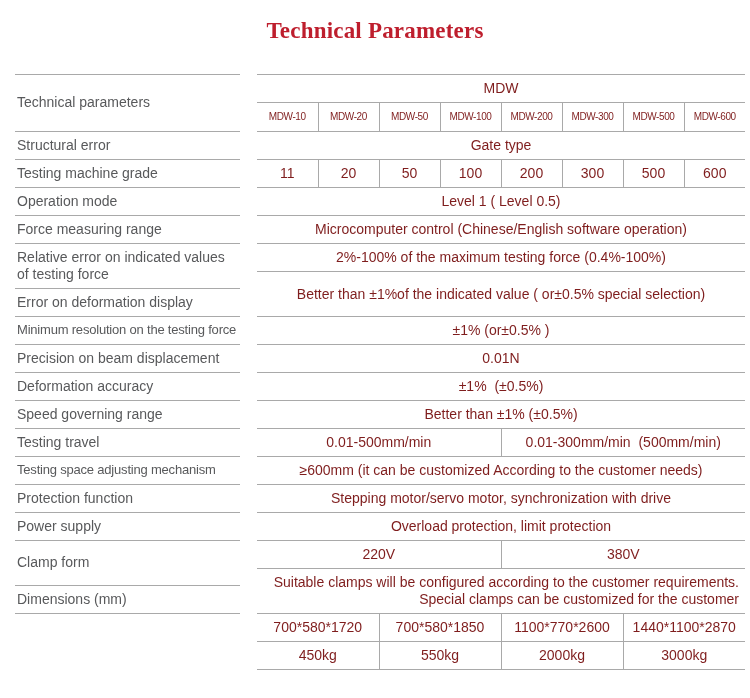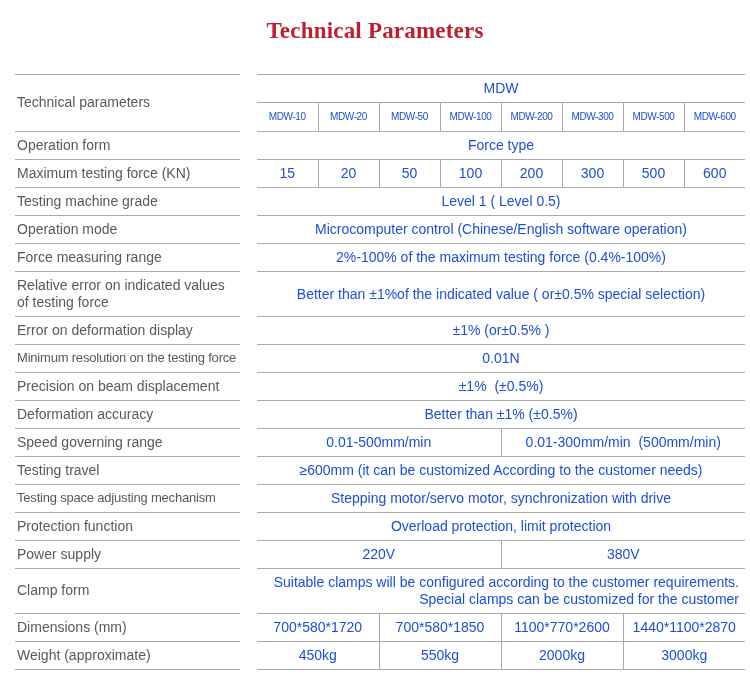--- a/index.html
+++ b/index.html
@@ -50,7 +50,7 @@
     border-collapse: collapse;
     table-layout: fixed;
     width: 488px;
-    color: #1d4ed8;
+    color: #7f1d1d;
     font-size: 14px;
   }
   table.grid td {

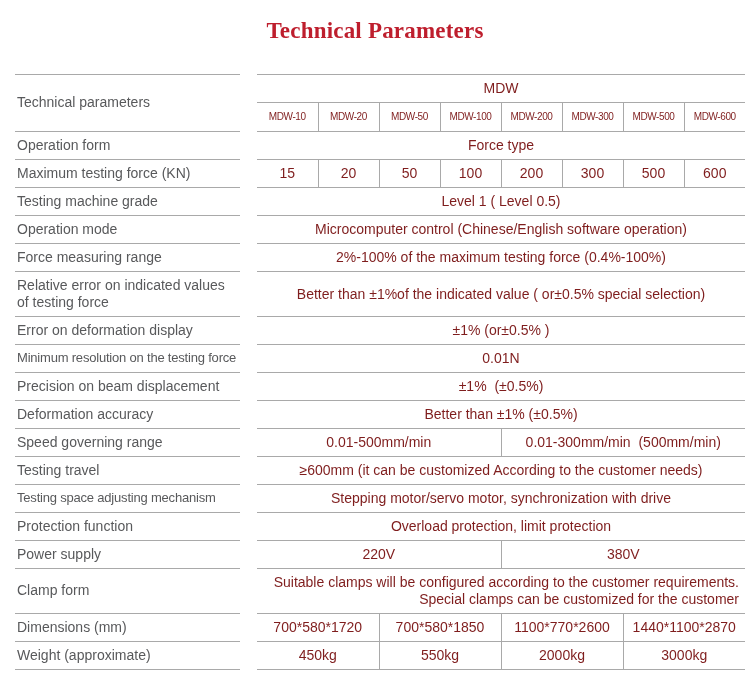--- a/index.html
+++ b/index.html
@@ -93,7 +93,7 @@
           <span>Technical parameters</span>
         </div>
       <div class="lrow h28">
-          <span>Operation form</span>
+          <span>Structural error</span>
         </div>
       <div class="lrow h28">
           <span>Maximum testing force (KN)</span>

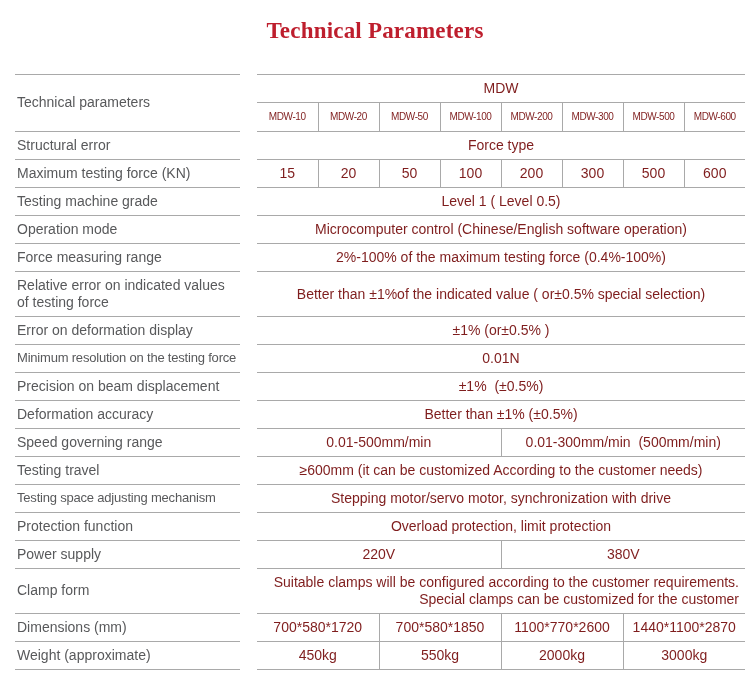--- a/index.html
+++ b/index.html
@@ -177,7 +177,7 @@
           <td>MDW-600</td>
         </tr>
         <tr class="h28">
-          <td colspan="8">Force type</td>
+          <td colspan="8">Gate type</td>
         </tr>
         <tr class="h28">
           <td>15</td>

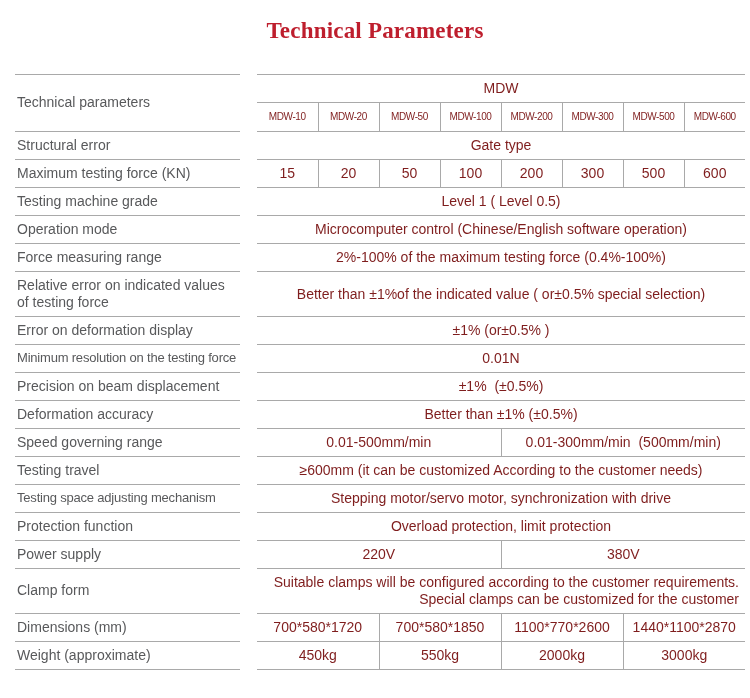--- a/index.html
+++ b/index.html
@@ -96,9 +96,6 @@
           <span>Structural error</span>
         </div>
       <div class="lrow h28">
-          <span>Maximum testing force (KN)</span>
-        </div>
-      <div class="lrow h28">
           <span>Testing machine grade</span>
         </div>
       <div class="lrow h28">

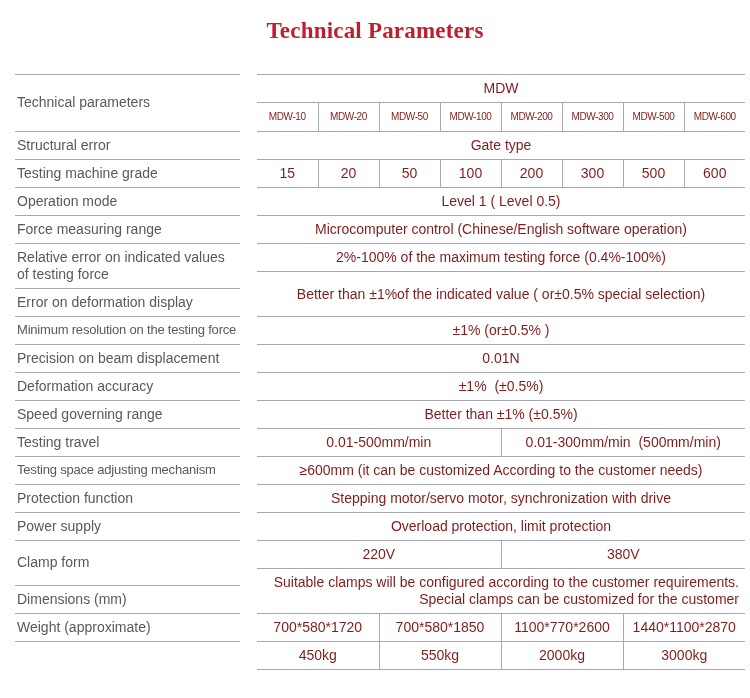--- a/index.html
+++ b/index.html
@@ -177,7 +177,7 @@
           <td colspan="8">Gate type</td>
         </tr>
         <tr class="h28">
-          <td>15</td>
+          <td>11</td>
           <td>20</td>
           <td>50</td>
           <td>100</td>

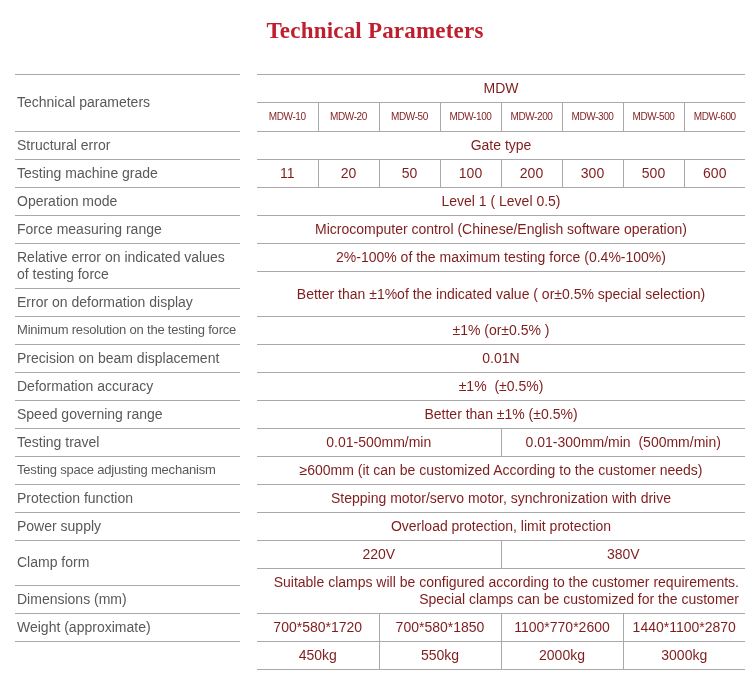--- a/index.html
+++ b/index.html
@@ -140,9 +140,6 @@
       <div class="lrow h28">
           <span>Dimensions (mm)</span>
         </div>
-      <div class="lrow h28">
-          <span>Weight (approximate)</span>
-        </div>
     </div>
 
     <div class="gap"></div>

